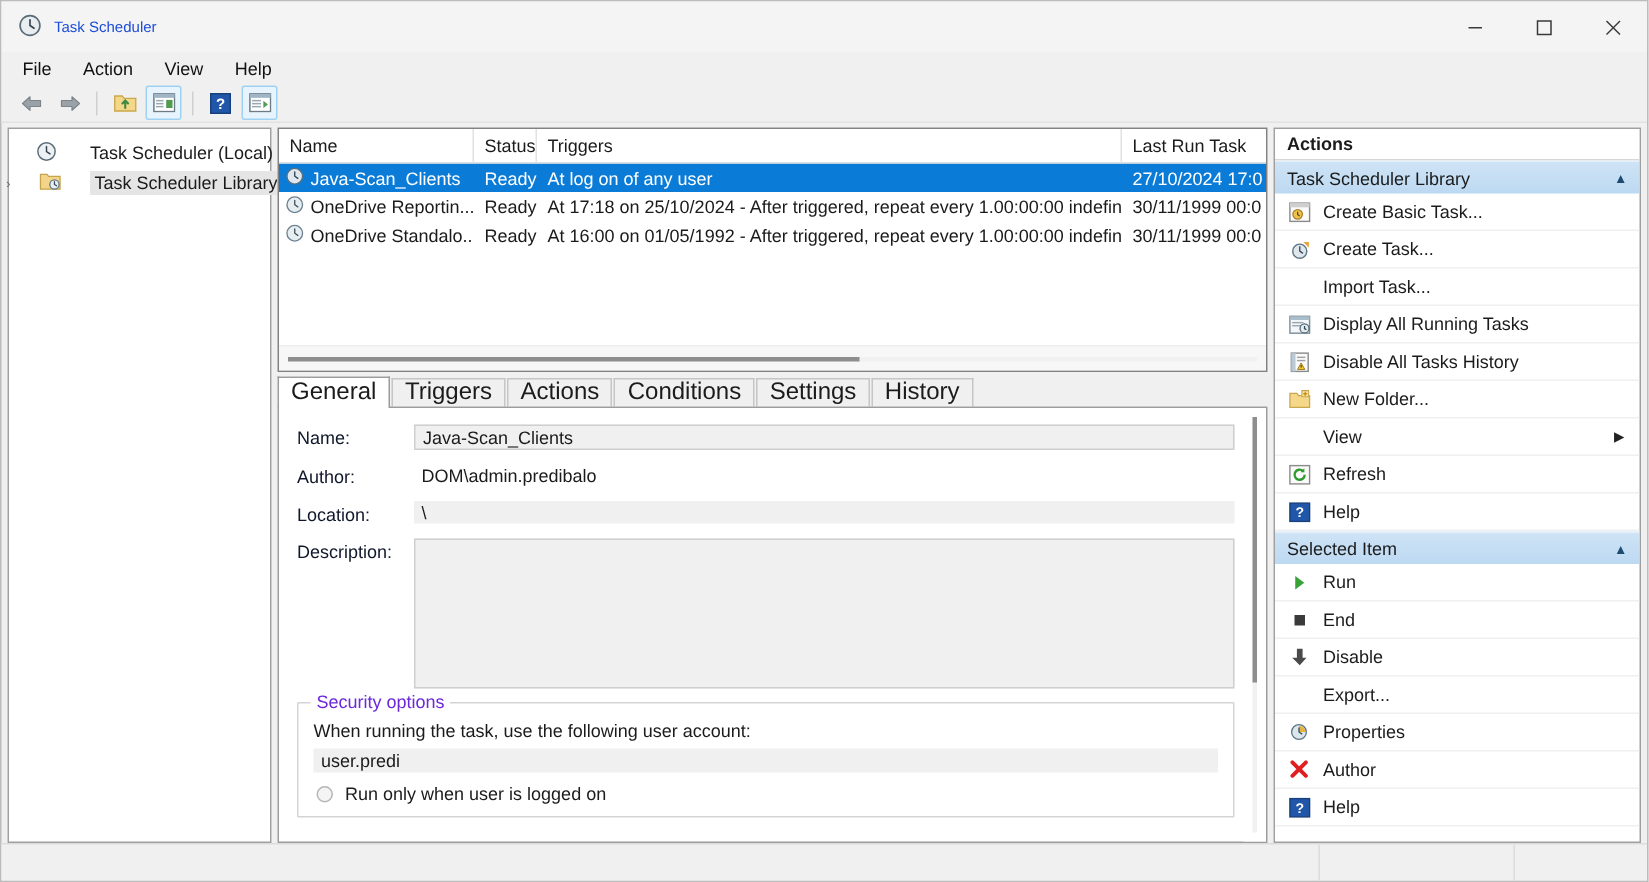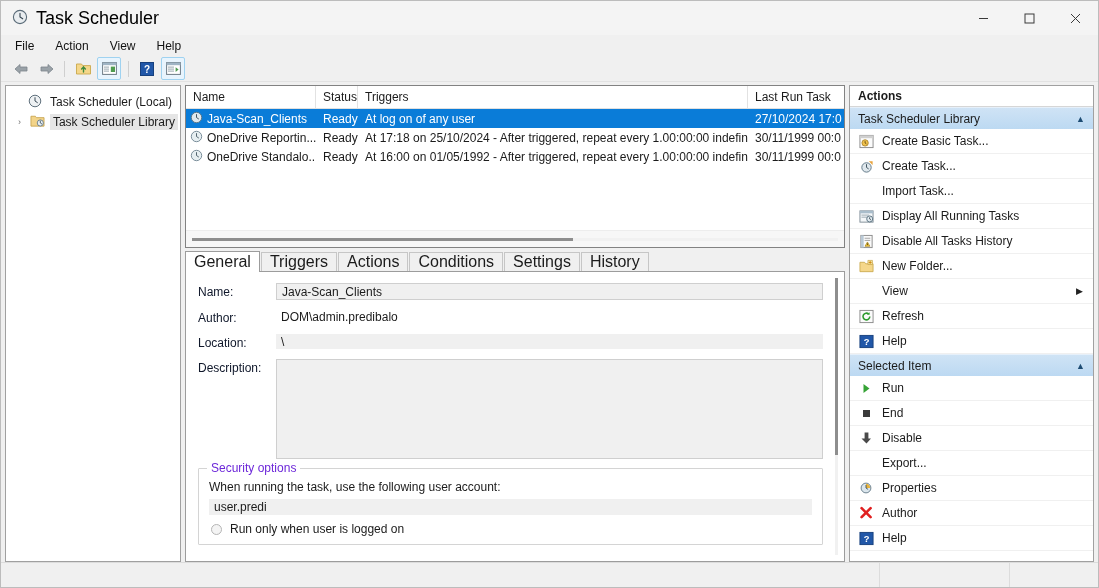--- a/index.html
+++ b/index.html
@@ -13,7 +13,7 @@
   
   .titlebar{height:34px;background:#f4f4f4;display:flex;align-items:center;flex:0 0 auto;}
   .title-left{display:flex;align-items:center;padding-left:11px;gap:8px;}
-  .title-text{font-size:18px;color:#000000;}
+  .title-text{font-size:10px;color:#1d4ed8;}
   .win-buttons{margin-left:auto;display:flex;height:34px;}
   .win-btn{width:46px;height:34px;display:flex;align-items:center;justify-content:center;}
   .win-btn svg{display:block;}

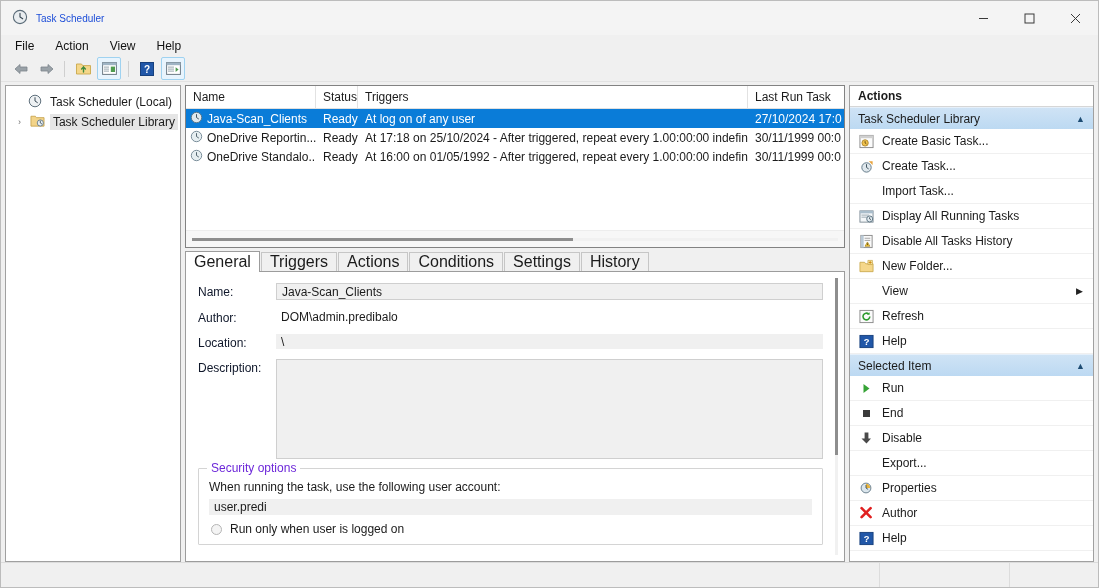--- a/index.html
+++ b/index.html
@@ -34,7 +34,7 @@
 
   
   .tree-pane{width:176px;background:#fff;border:1px solid #a0a0a0;box-sizing:border-box;padding:6px 2px 0 4px;}
-  .tree-row{display:flex;align-items:center;height:20px;gap:5px;padding-left:2px;}
+  .tree-row{display:flex;align-items:center;height:20px;gap:19px;padding-left:2px;justify-content:center;}
   .tree-row.child{padding-left:4px;}
   .tree-row.selected .tree-label{background:#e5e5e5;}
   .tree-label{font-size:12px;padding:1px 3px;white-space:nowrap;}

